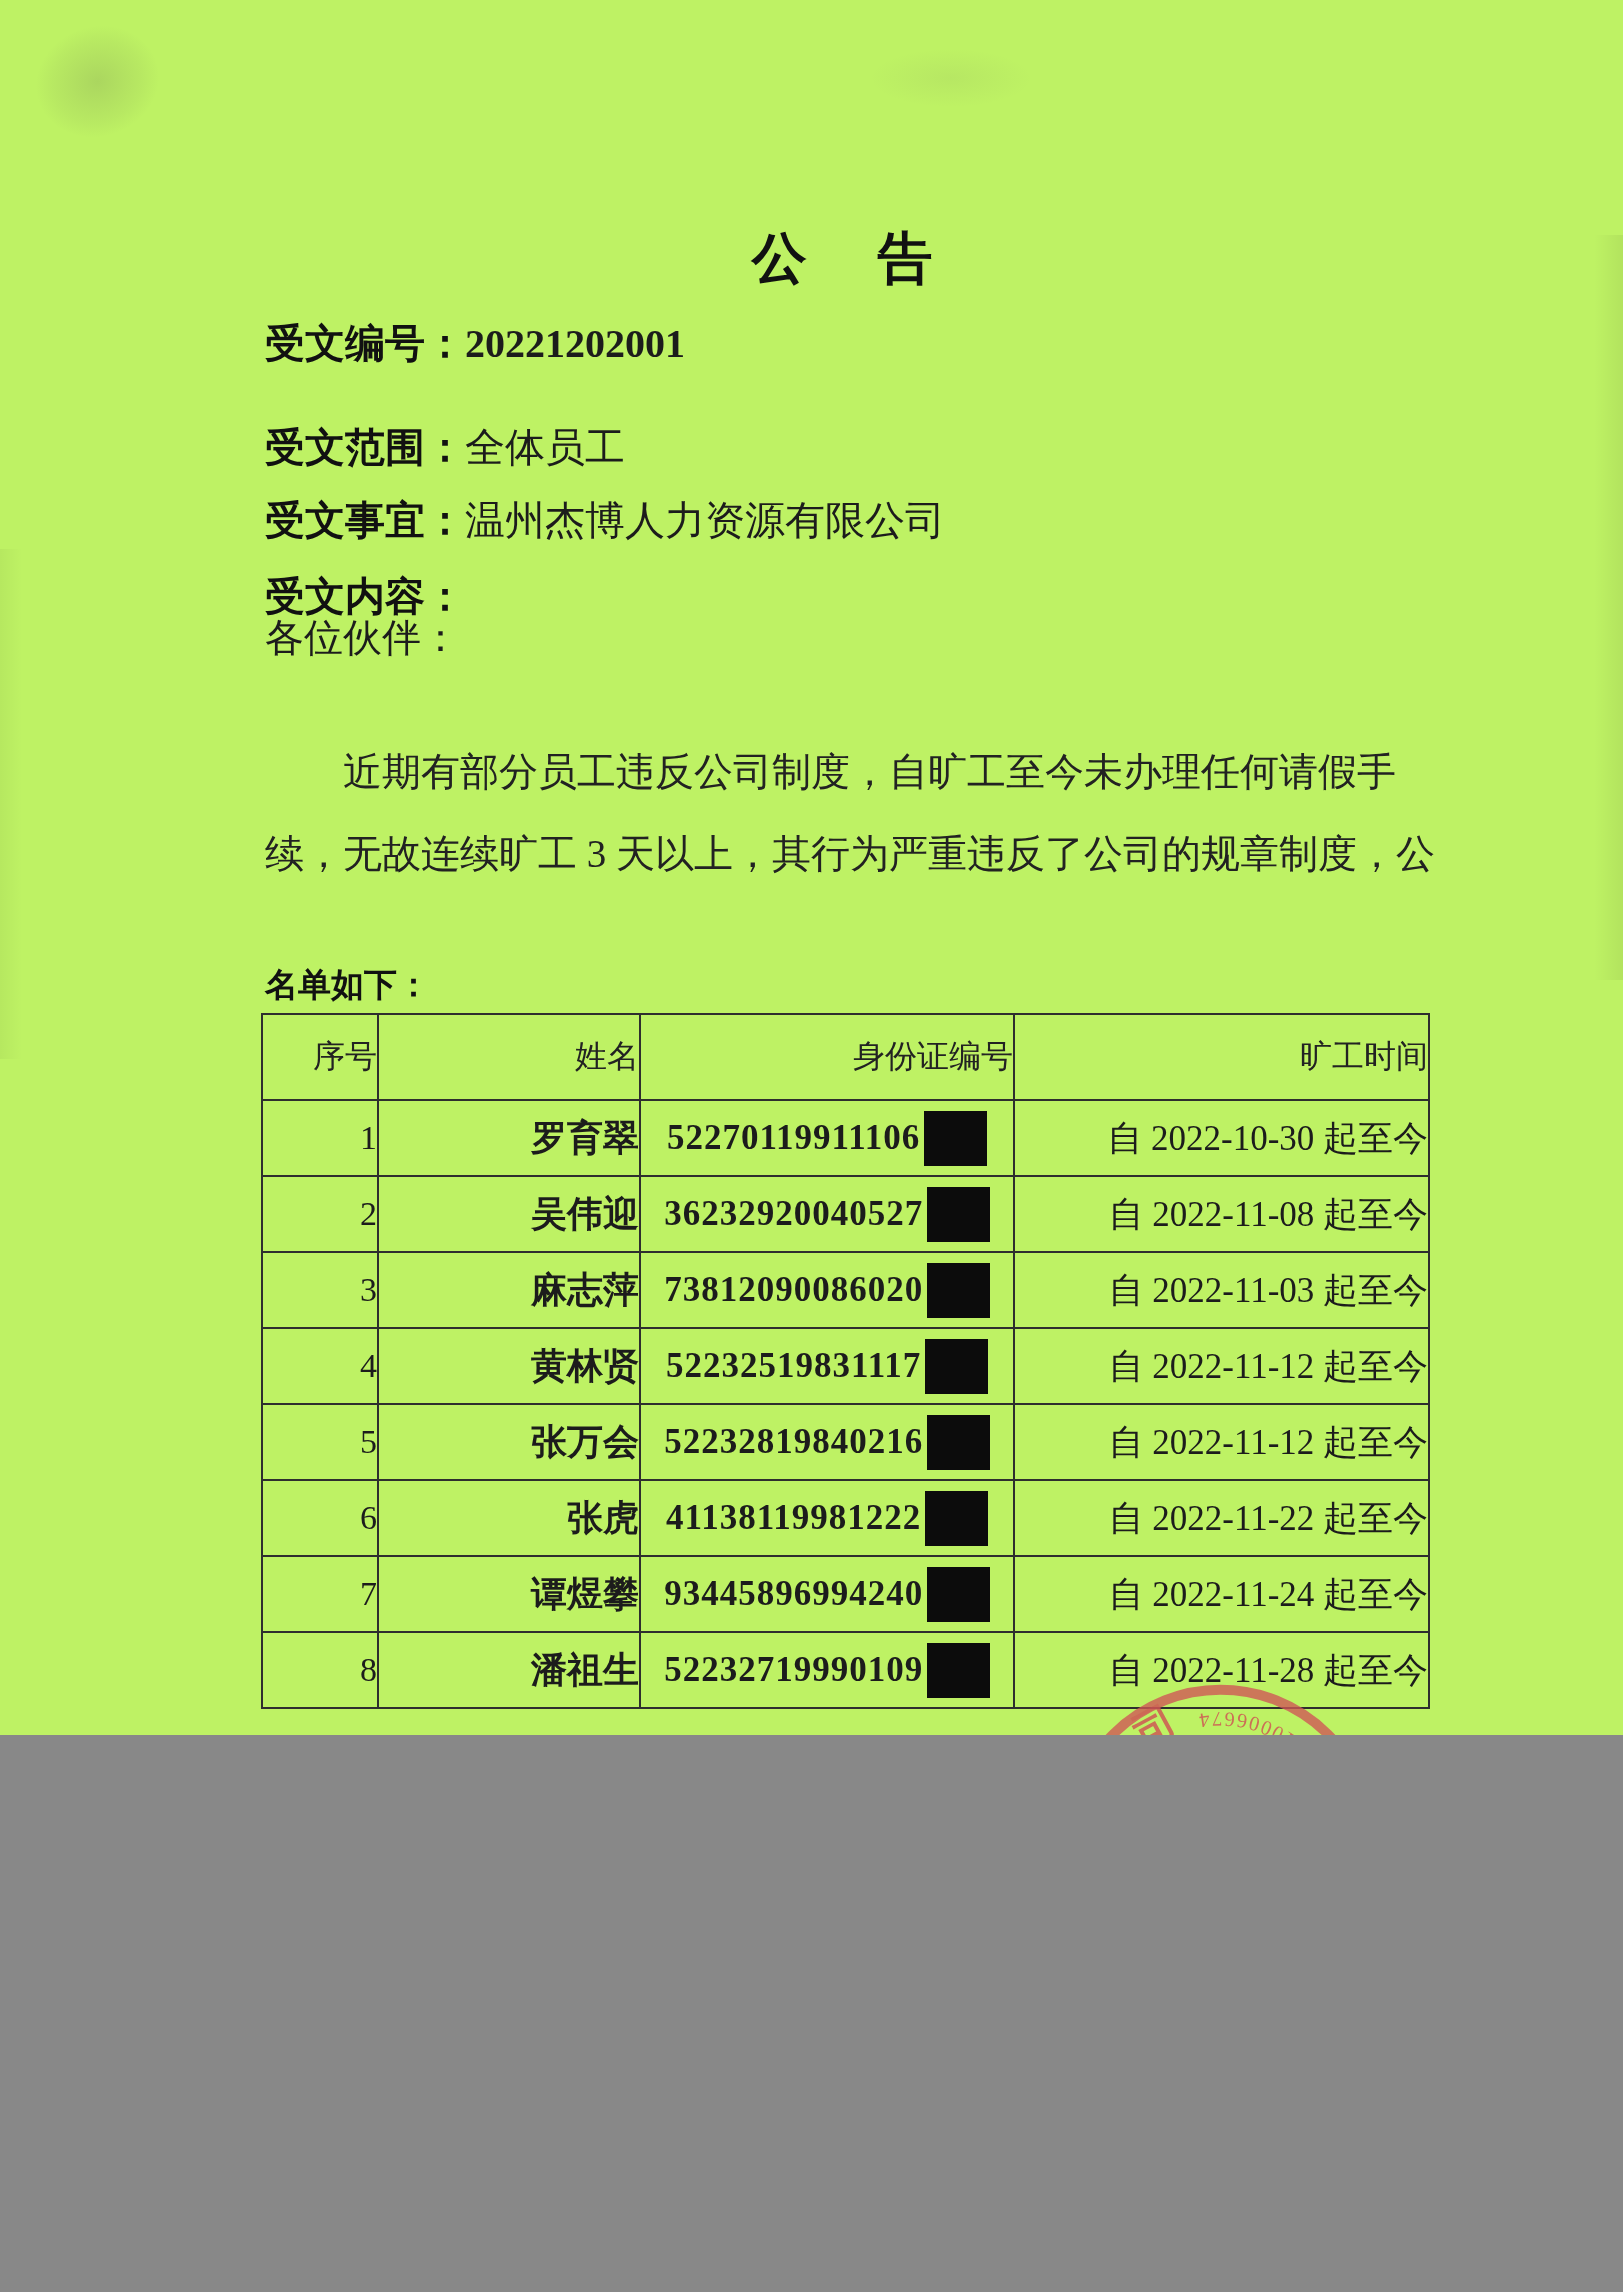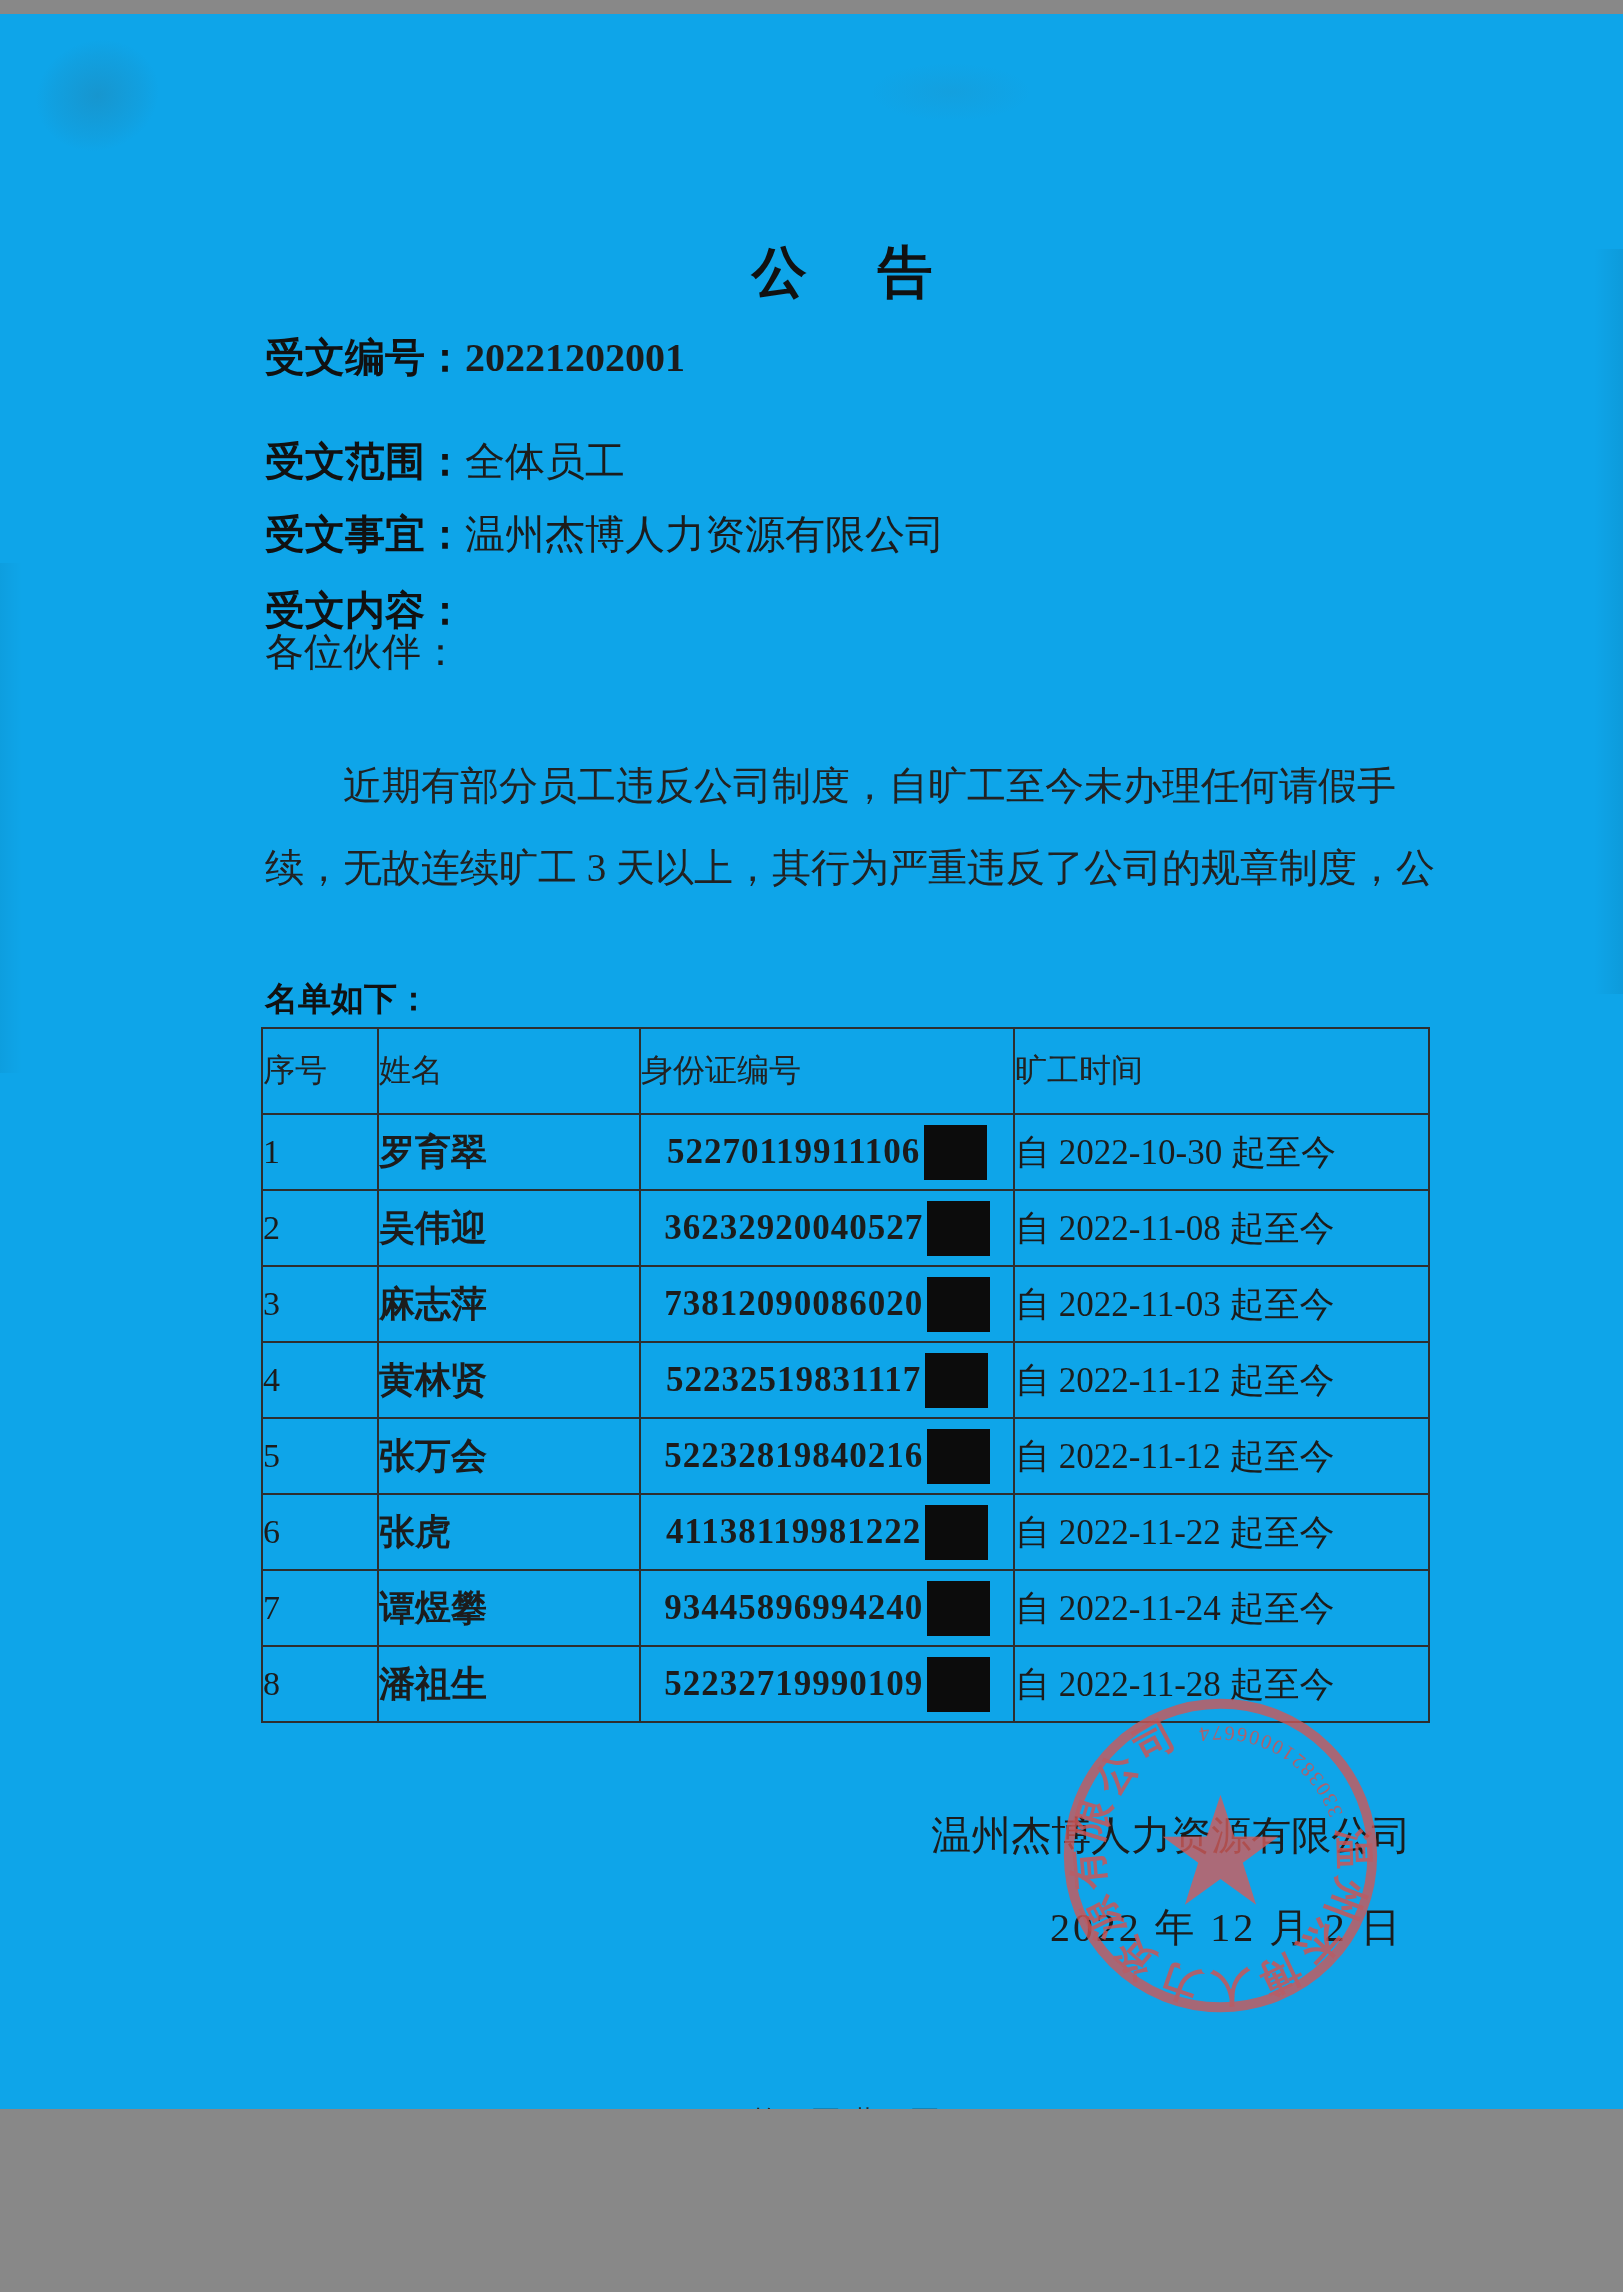--- a/index.html
+++ b/index.html
@@ -6,9 +6,9 @@
   html,body { margin:0; padding:0; background:#888; }
   .page {
     position: relative;
-    width: 1623px; height: 2095px;
-    margin: 14px auto;
-    background: #0ea5e9;
+    width: 1623px; height: 1735px;
+    margin: 0 auto;
+    background: #bef264;
     overflow: hidden;
     font-family: "Liberation Serif", "DejaVu Serif", serif;
     color: #1c1c1c;

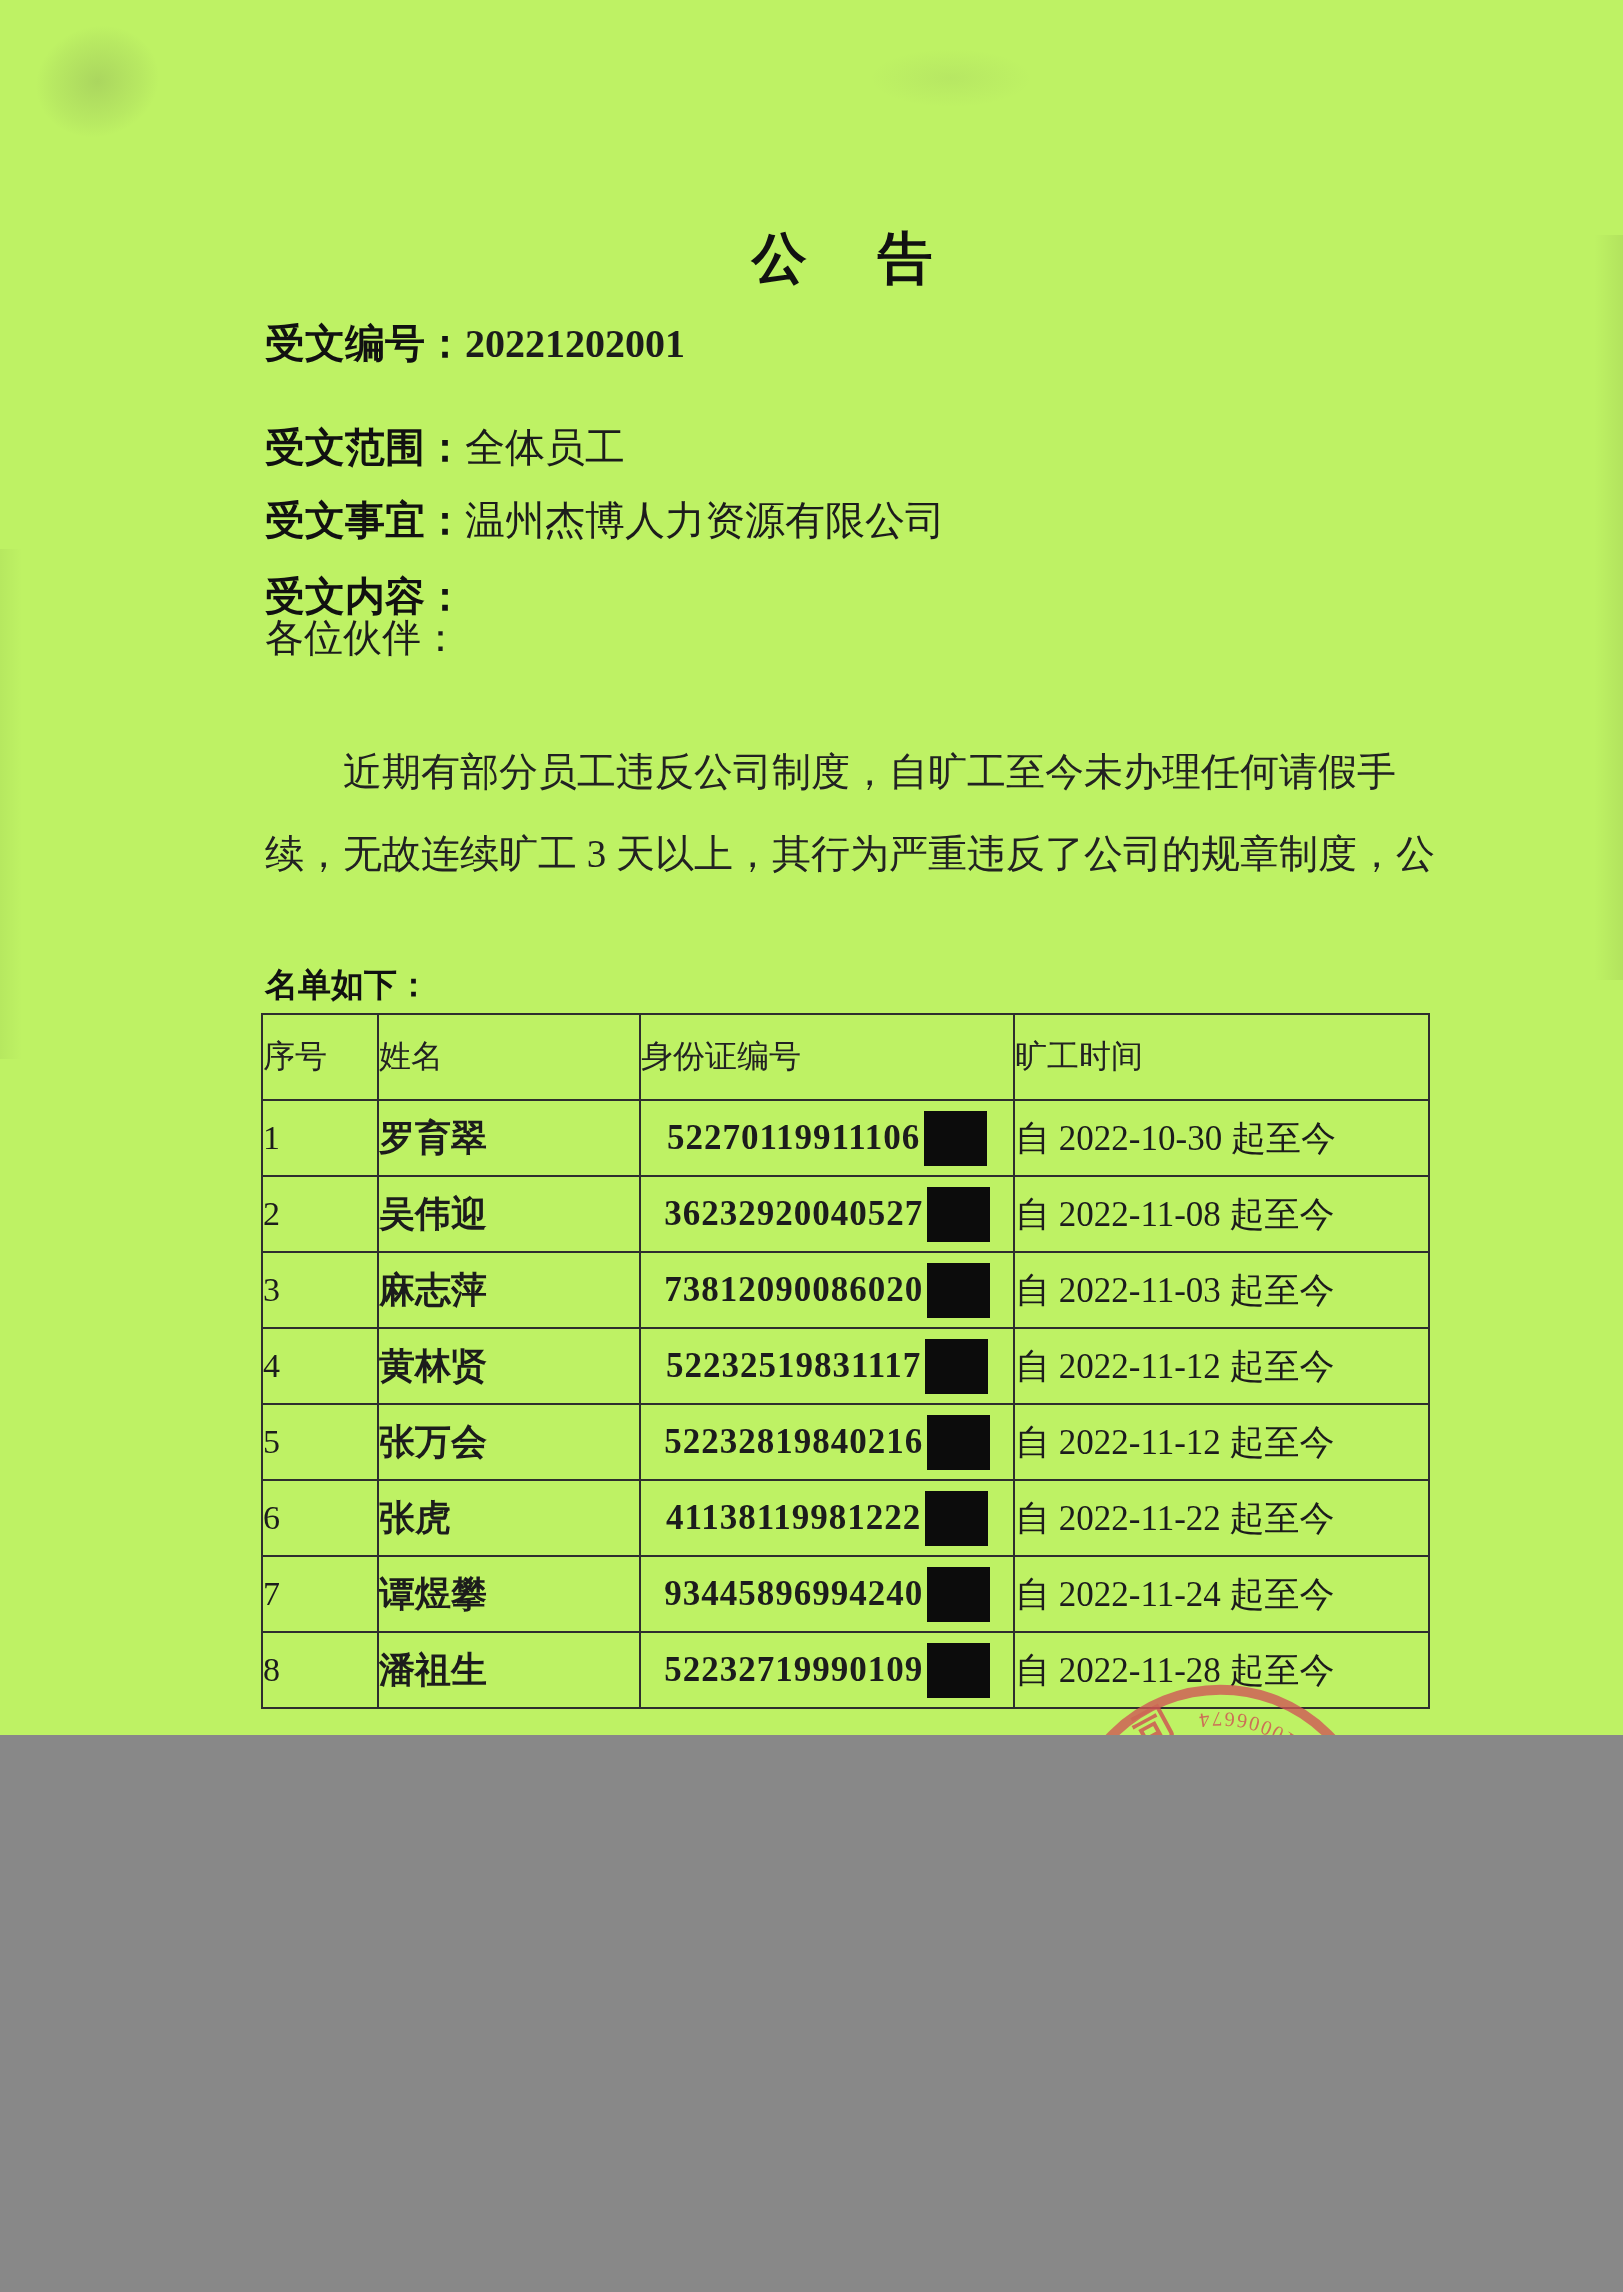--- a/index.html
+++ b/index.html
@@ -54,7 +54,7 @@
     width:1166px; border-collapse:collapse; table-layout:fixed;
   }
   table.roster th, table.roster td {
-    border:2px solid #2e2e2e; text-align:left; vertical-align:middle;
+    border:2px solid #2e2e2e; text-align:right; vertical-align:middle;
     padding:0; overflow:hidden;
   }
   table.roster th { height:86px; font-size:32px; font-weight:400; color:#222; }

